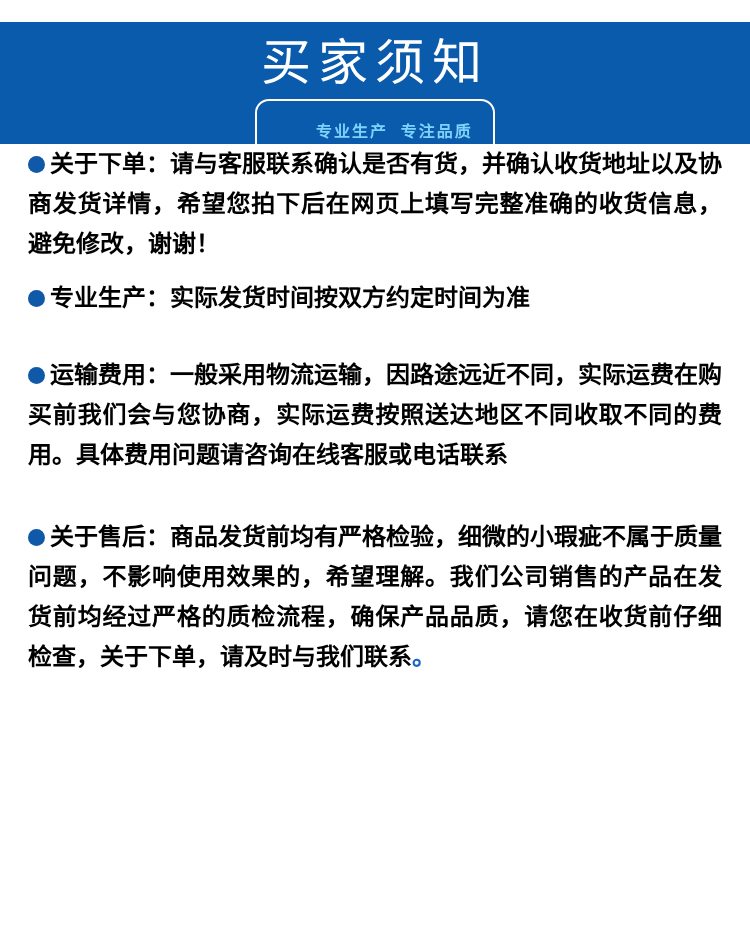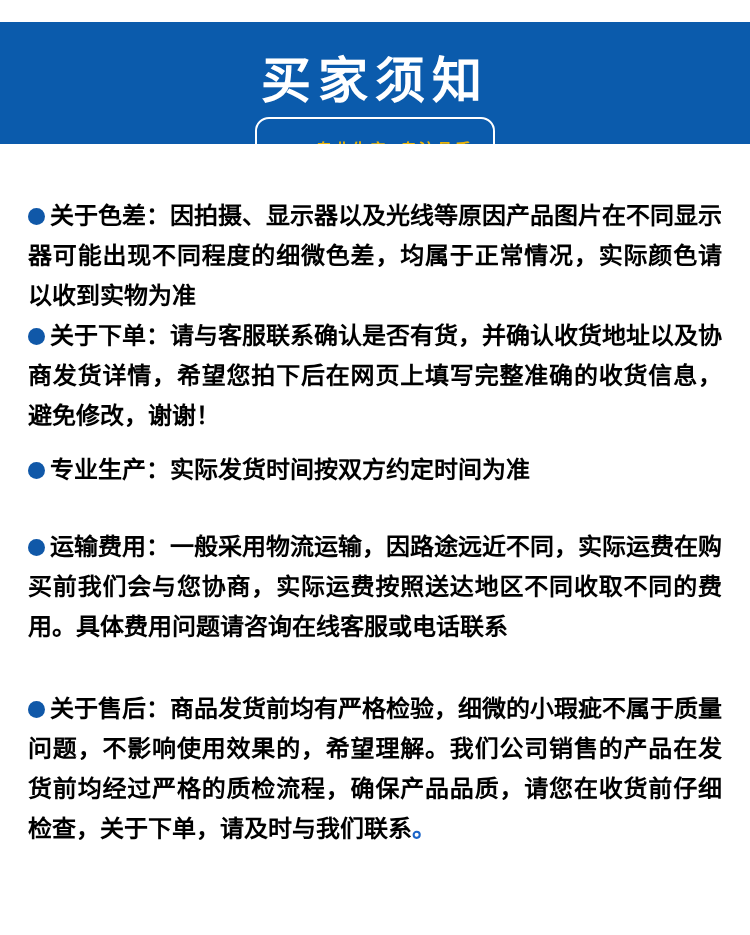--- a/index.html
+++ b/index.html
@@ -31,9 +31,9 @@
   }
   .banner-title {
     margin: 0;
-    padding-top: 32px;
+    padding-top: 14px;
     font-size: 50px;
-    font-weight: 700;
+    font-weight: 400;
     letter-spacing: 7px;
     line-height: 1.1;
     color: #ffffff;

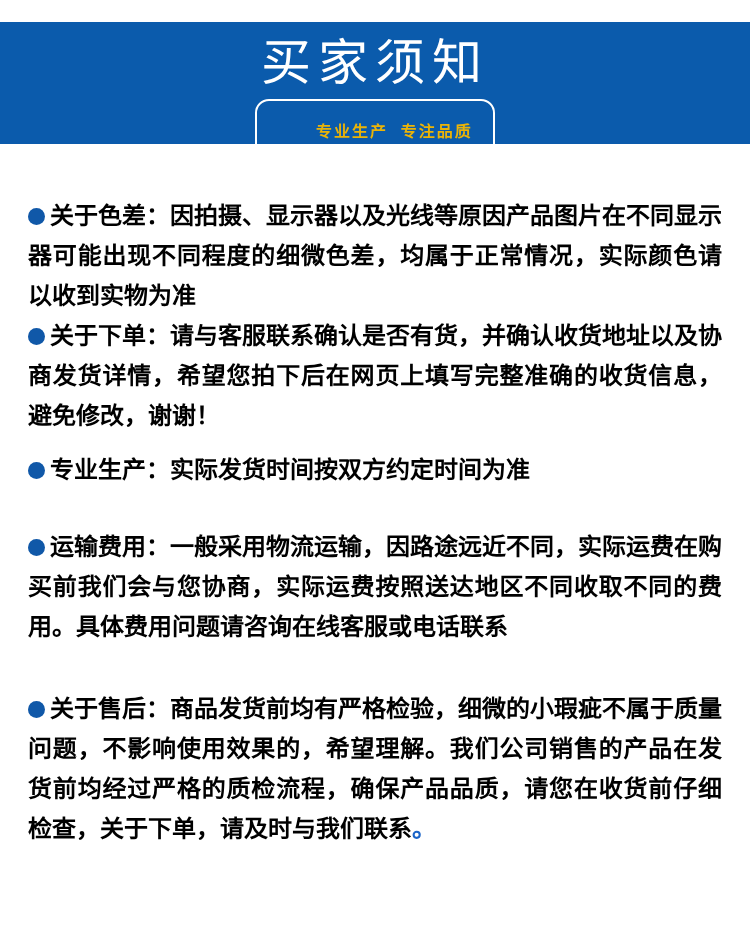--- a/index.html
+++ b/index.html
@@ -49,7 +49,7 @@
     letter-spacing: 2px;
     line-height: 1.2;
     white-space: pre;
-    color: #eab308;
+    color: #7dd3fc;
   }
   
   .content {

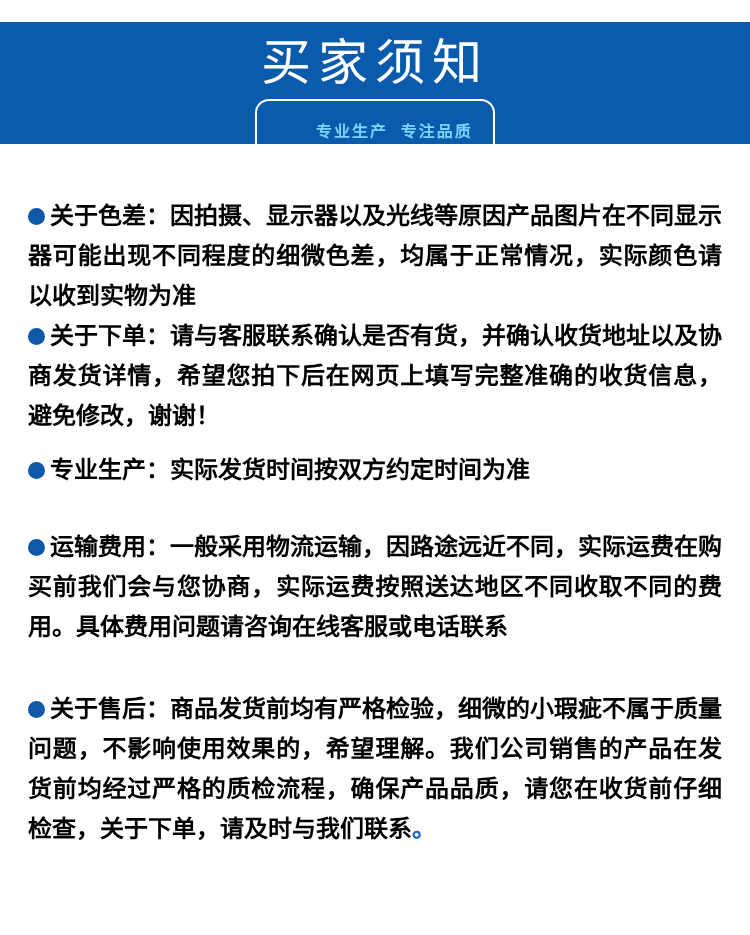--- a/index.html
+++ b/index.html
@@ -95,9 +95,6 @@
 
   <main class="content">
 
-    <p class="notice m1">
-      <span class="bullet"></span><span>关于色差：因拍摄、显示器以及光线等原因产品图片在不同显示器可能出现不同程度的细微色差，均属于正常情况，实际颜色请以收到实物为准</span>
-    </p>
 
     <p class="notice m2">
       <span class="bullet"></span><span>关于下单：请与客服联系确认是否有货，并确认收货地址以及协商发货详情，希望您拍下后在网页上填写完整准确的收货信息，避免修改，谢谢！</span>

